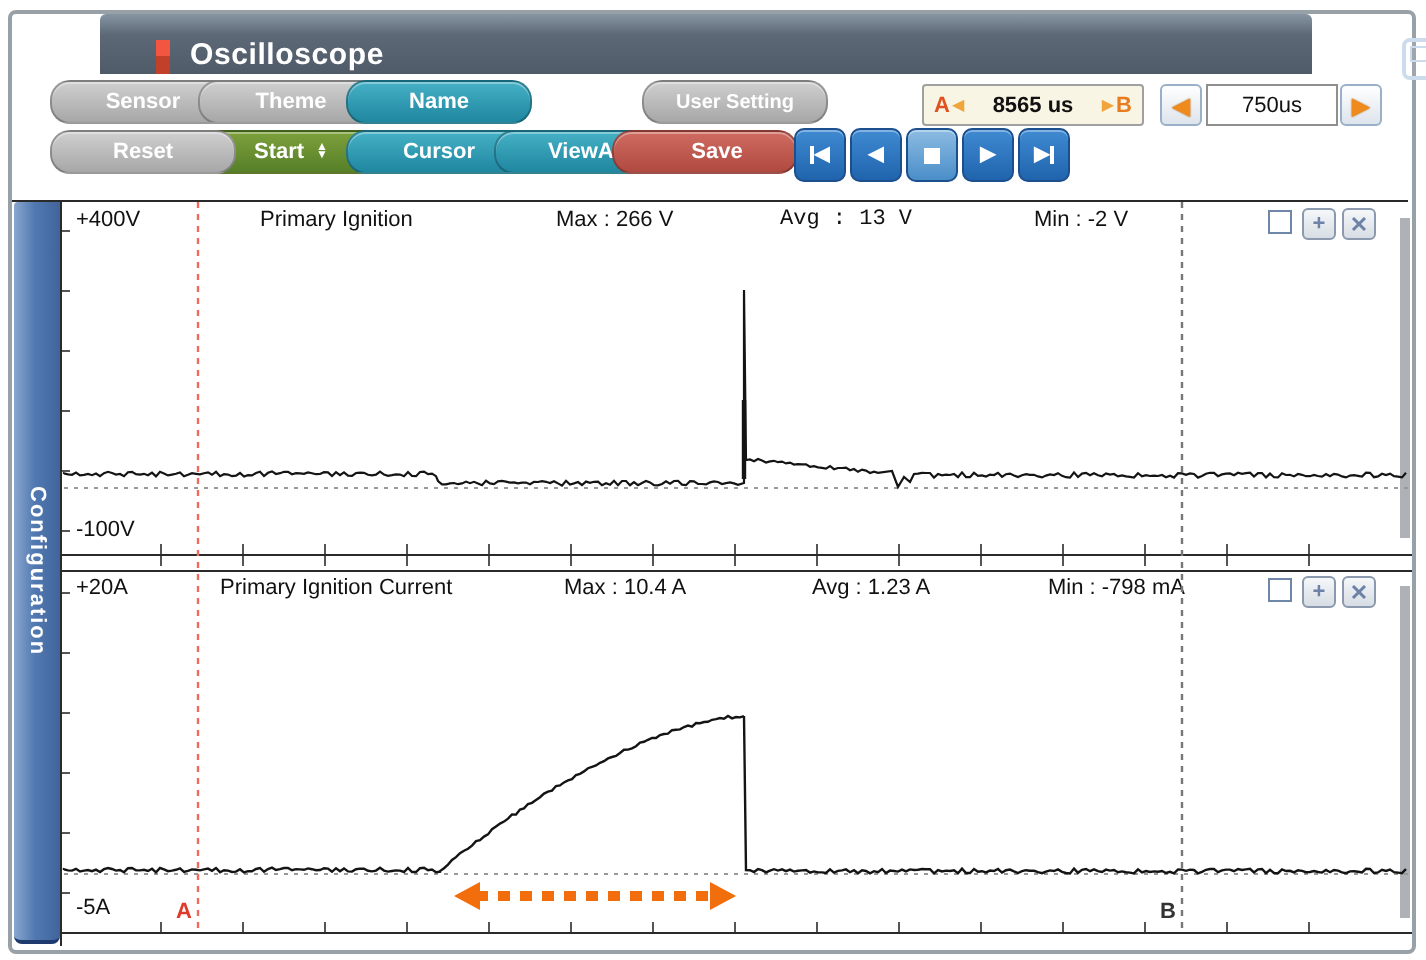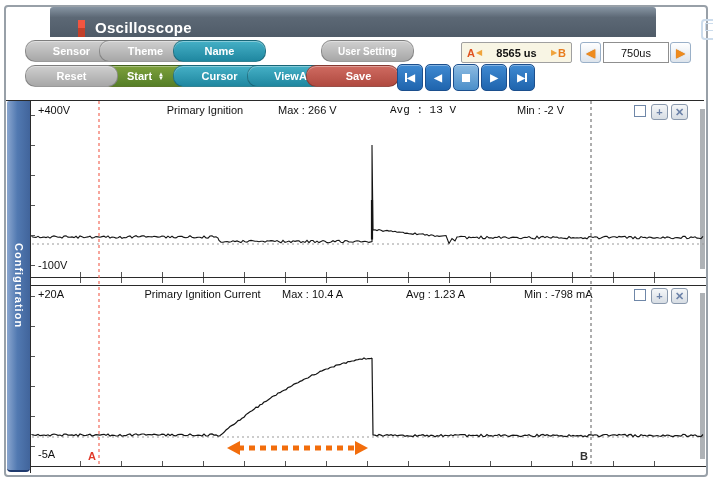--- a/index.html
+++ b/index.html
@@ -58,7 +58,7 @@
            display:flex;align-items:center;justify-content:center;}
   #cfg-tab span{writing-mode:vertical-rl;color:#fff;font-size:11px;font-weight:bold;letter-spacing:1px;}
   .ch-label{font-size:11px;color:#111;white-space:nowrap;}
-  .ch-name{text-align:center;}
+  .ch-name{text-align:left;}
   .chk{width:12px;height:12px;background:#fff;border:1px solid #6f87a8;box-sizing:border-box;}
   .mini-btn{width:17px;height:16px;border:1px solid #8a99ad;border-radius:3px;box-sizing:border-box;
             background:linear-gradient(#f5f7f9,#d7dde4);display:flex;align-items:center;justify-content:center;

